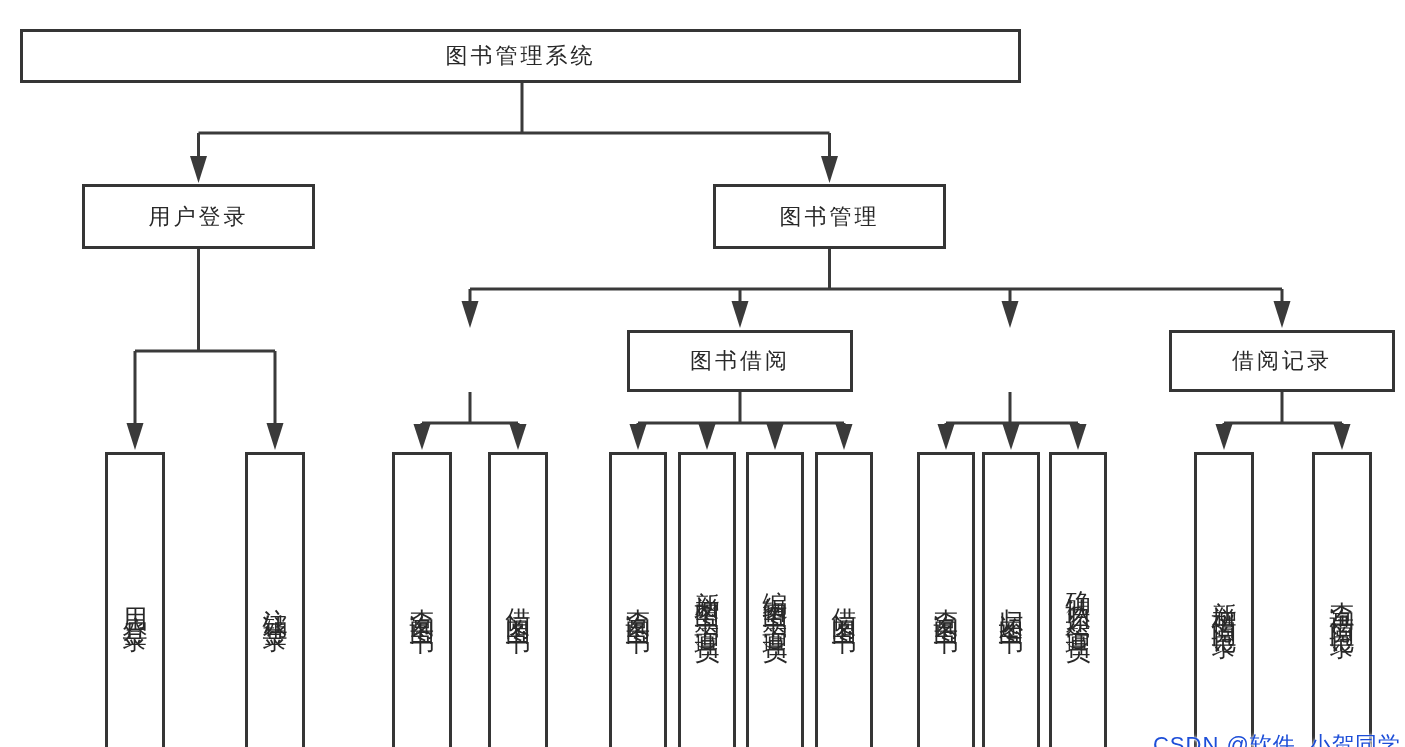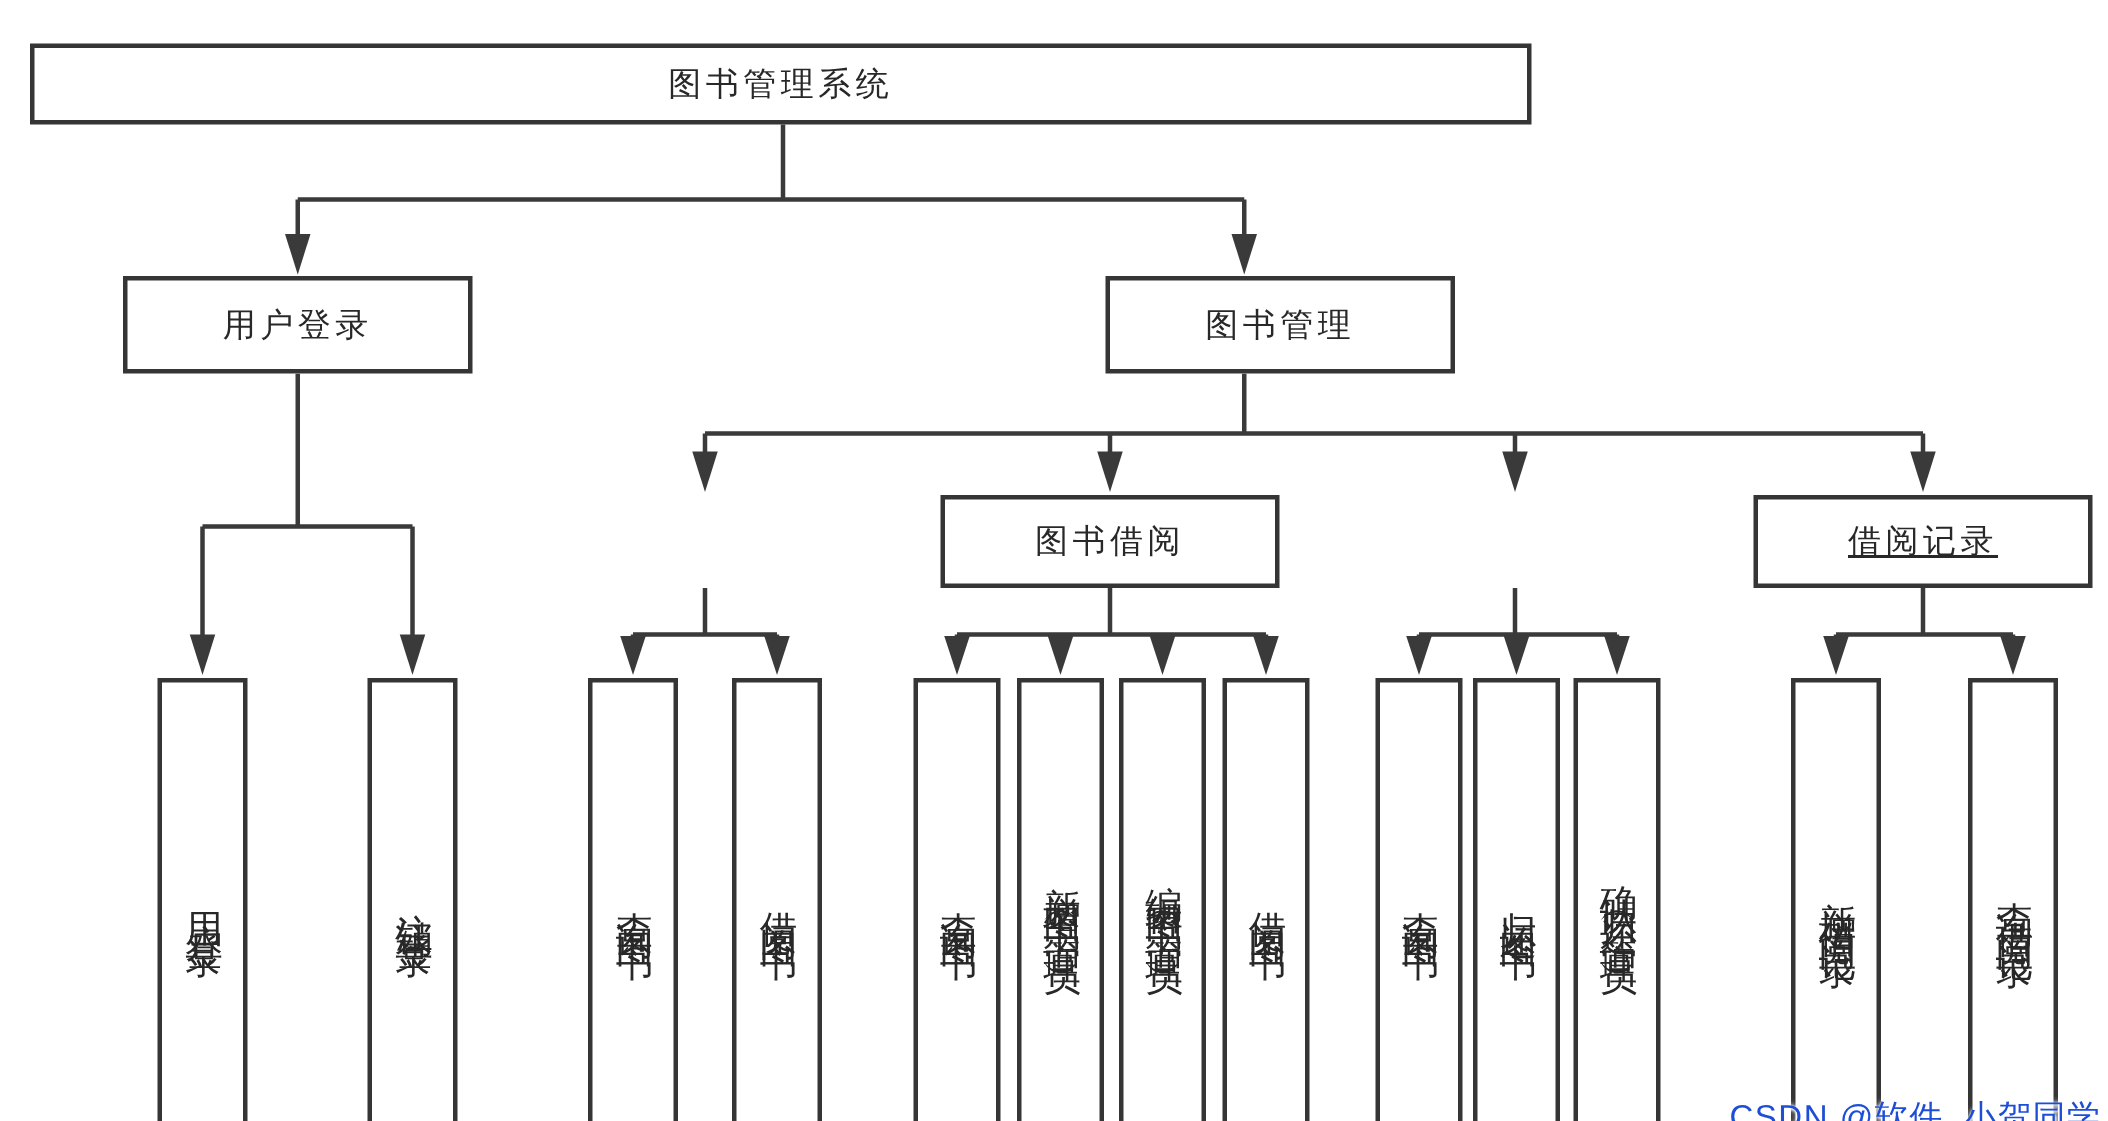--- a/index.html
+++ b/index.html
@@ -117,7 +117,7 @@
   <div class="node" style="left:82px; top:168px; width:233px; height:65px;">
     <span class="hlabel">用户登录</span>
   </div>
-  <div class="node" style="left:737px; top:168px; width:233px; height:65px;">
+  <div class="node" style="left:713px; top:168px; width:233px; height:65px;">
     <span class="hlabel">图书管理</span>
   </div>
 

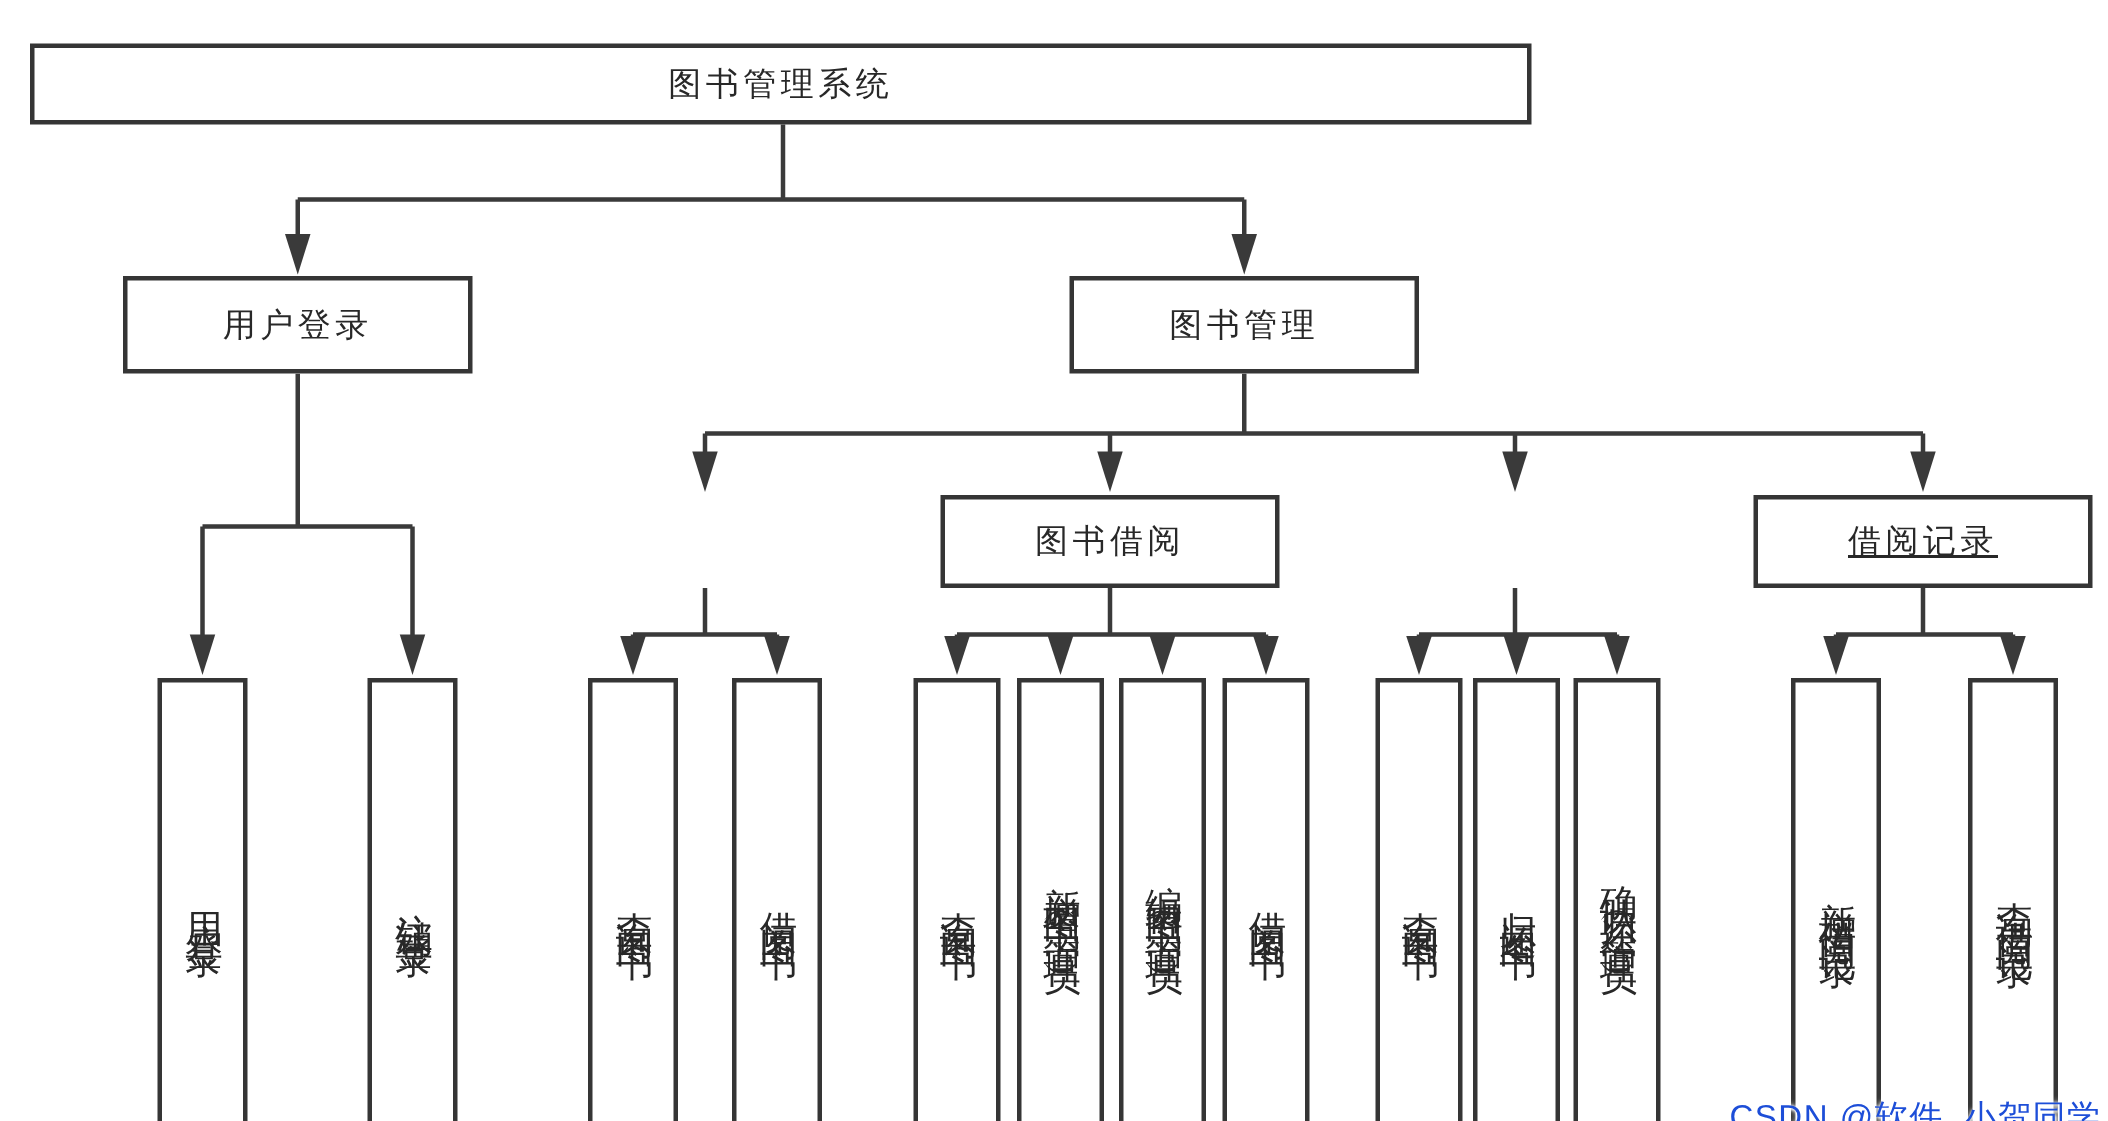--- a/index.html
+++ b/index.html
@@ -124,7 +124,7 @@
   <div class="node" style="left:627px; top:314px; width:226px; height:62px;">
     <span class="hlabel">图书借阅</span>
   </div>
-  <div class="node" style="left:1169px; top:314px; width:226px; height:62px;text-decoration:underline;">
+  <div class="node" style="left:1169px; top:314px; width:226px; height:62px;">
     <span class="hlabel">借阅记录</span>
   </div>
 

